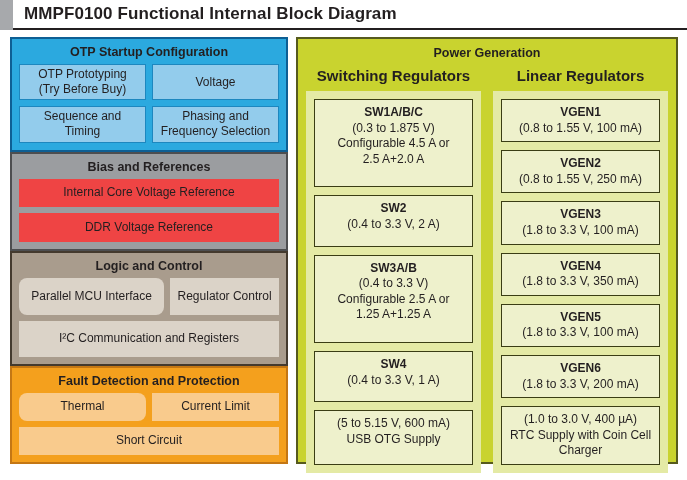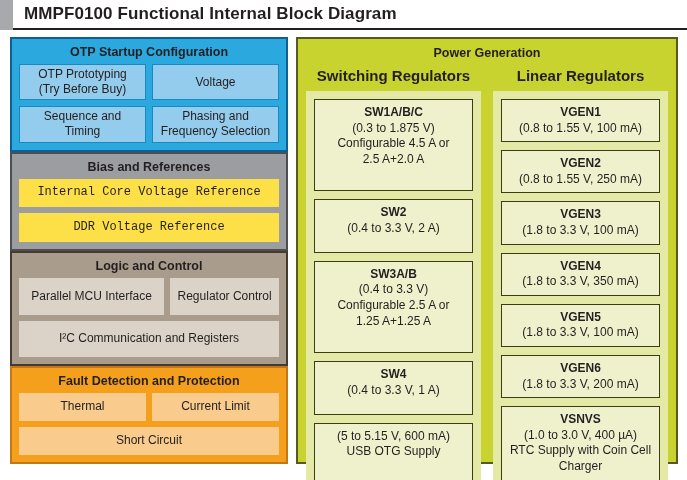--- a/index.html
+++ b/index.html
@@ -77,7 +77,7 @@
   .sec-blue   { background: #2ba9df; border: 2px solid #0e5f94; height: 124px; }
   .sec-blue .cell { background: #93ccec; border: 1px solid #1d87bf; }
   .sec-gray   { background: #9b9da0; border: 2px solid #4d4e50; height: 108px; }
-  .sec-gray .cell { background: #fde047; font-family: Liberation Mono, monospace; }
+  .sec-gray .cell { background: #ef4444; }
   .sec-taupe  { background: #a99c8d; border: 2px solid #443a2e; height: 124px; }
   .sec-taupe .cell { background: #dbd3c8; }
   .sec-orange { background: #f4a01d; border: 2px solid #c47714; height: 106px; }

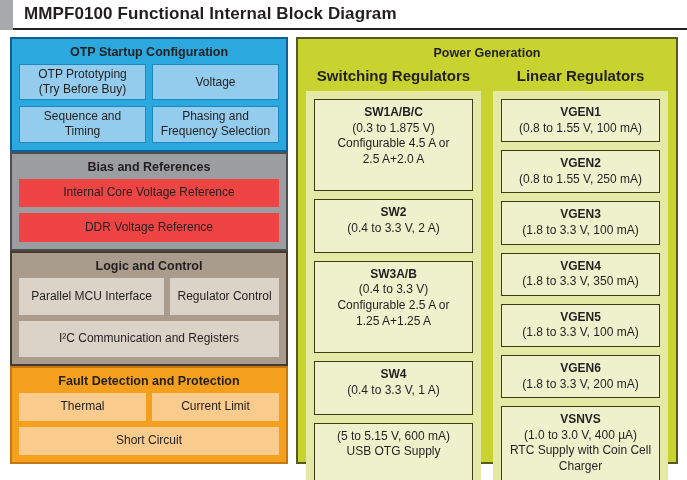--- a/index.html
+++ b/index.html
@@ -94,7 +94,7 @@
     grid-template-rows: 1fr 1fr;
     grid-template-areas: "a b" "c c";
   }
-  .area-a { grid-area: a; } .area-b { grid-area: b; } .area-c { grid-area: c; }
+  .area-a { grid-area: a; border-radius: 8px; } .area-b { grid-area: b; } .area-c { grid-area: c; }
   
   .power {
     flex: 1 1 auto;

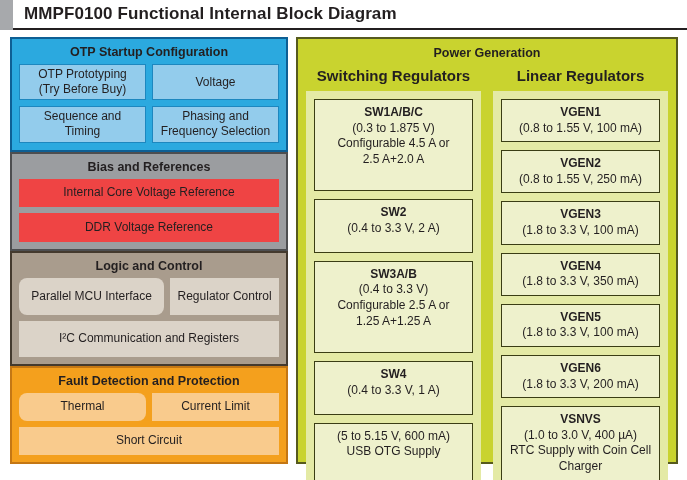--- a/index.html
+++ b/index.html
@@ -266,7 +266,6 @@
             <div class="pbox-detail">(1.8 to 3.3 V, 200 mA)</div>
           </div>
           <div class="pbox grow-3">
-            <div class="pbox-title">VSNVS</div>
             <div class="pbox-detail">(1.0 to 3.0 V, 400 µA)
 RTC Supply with Coin Cell Charger</div>
           </div>

